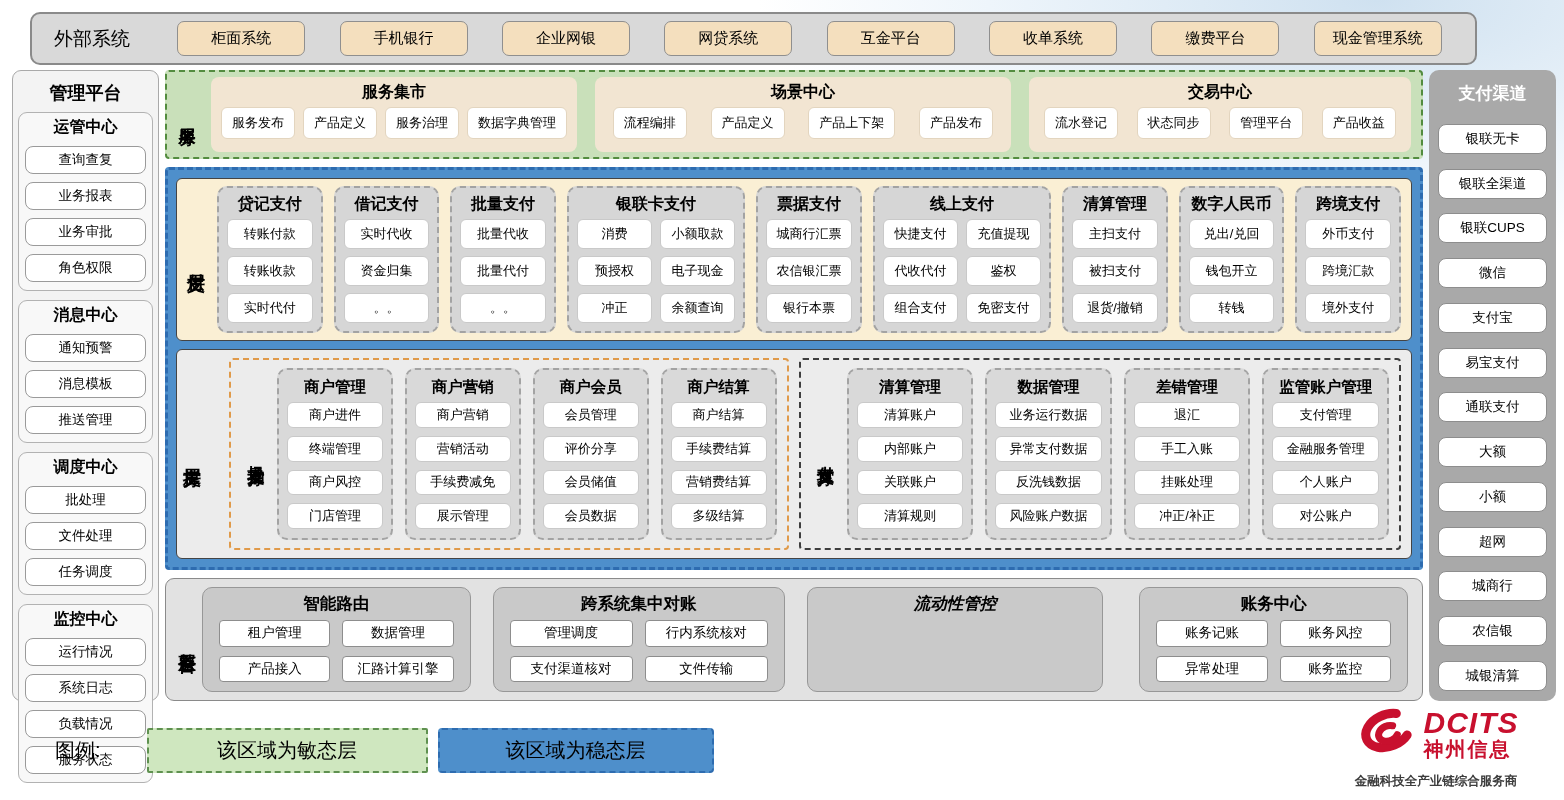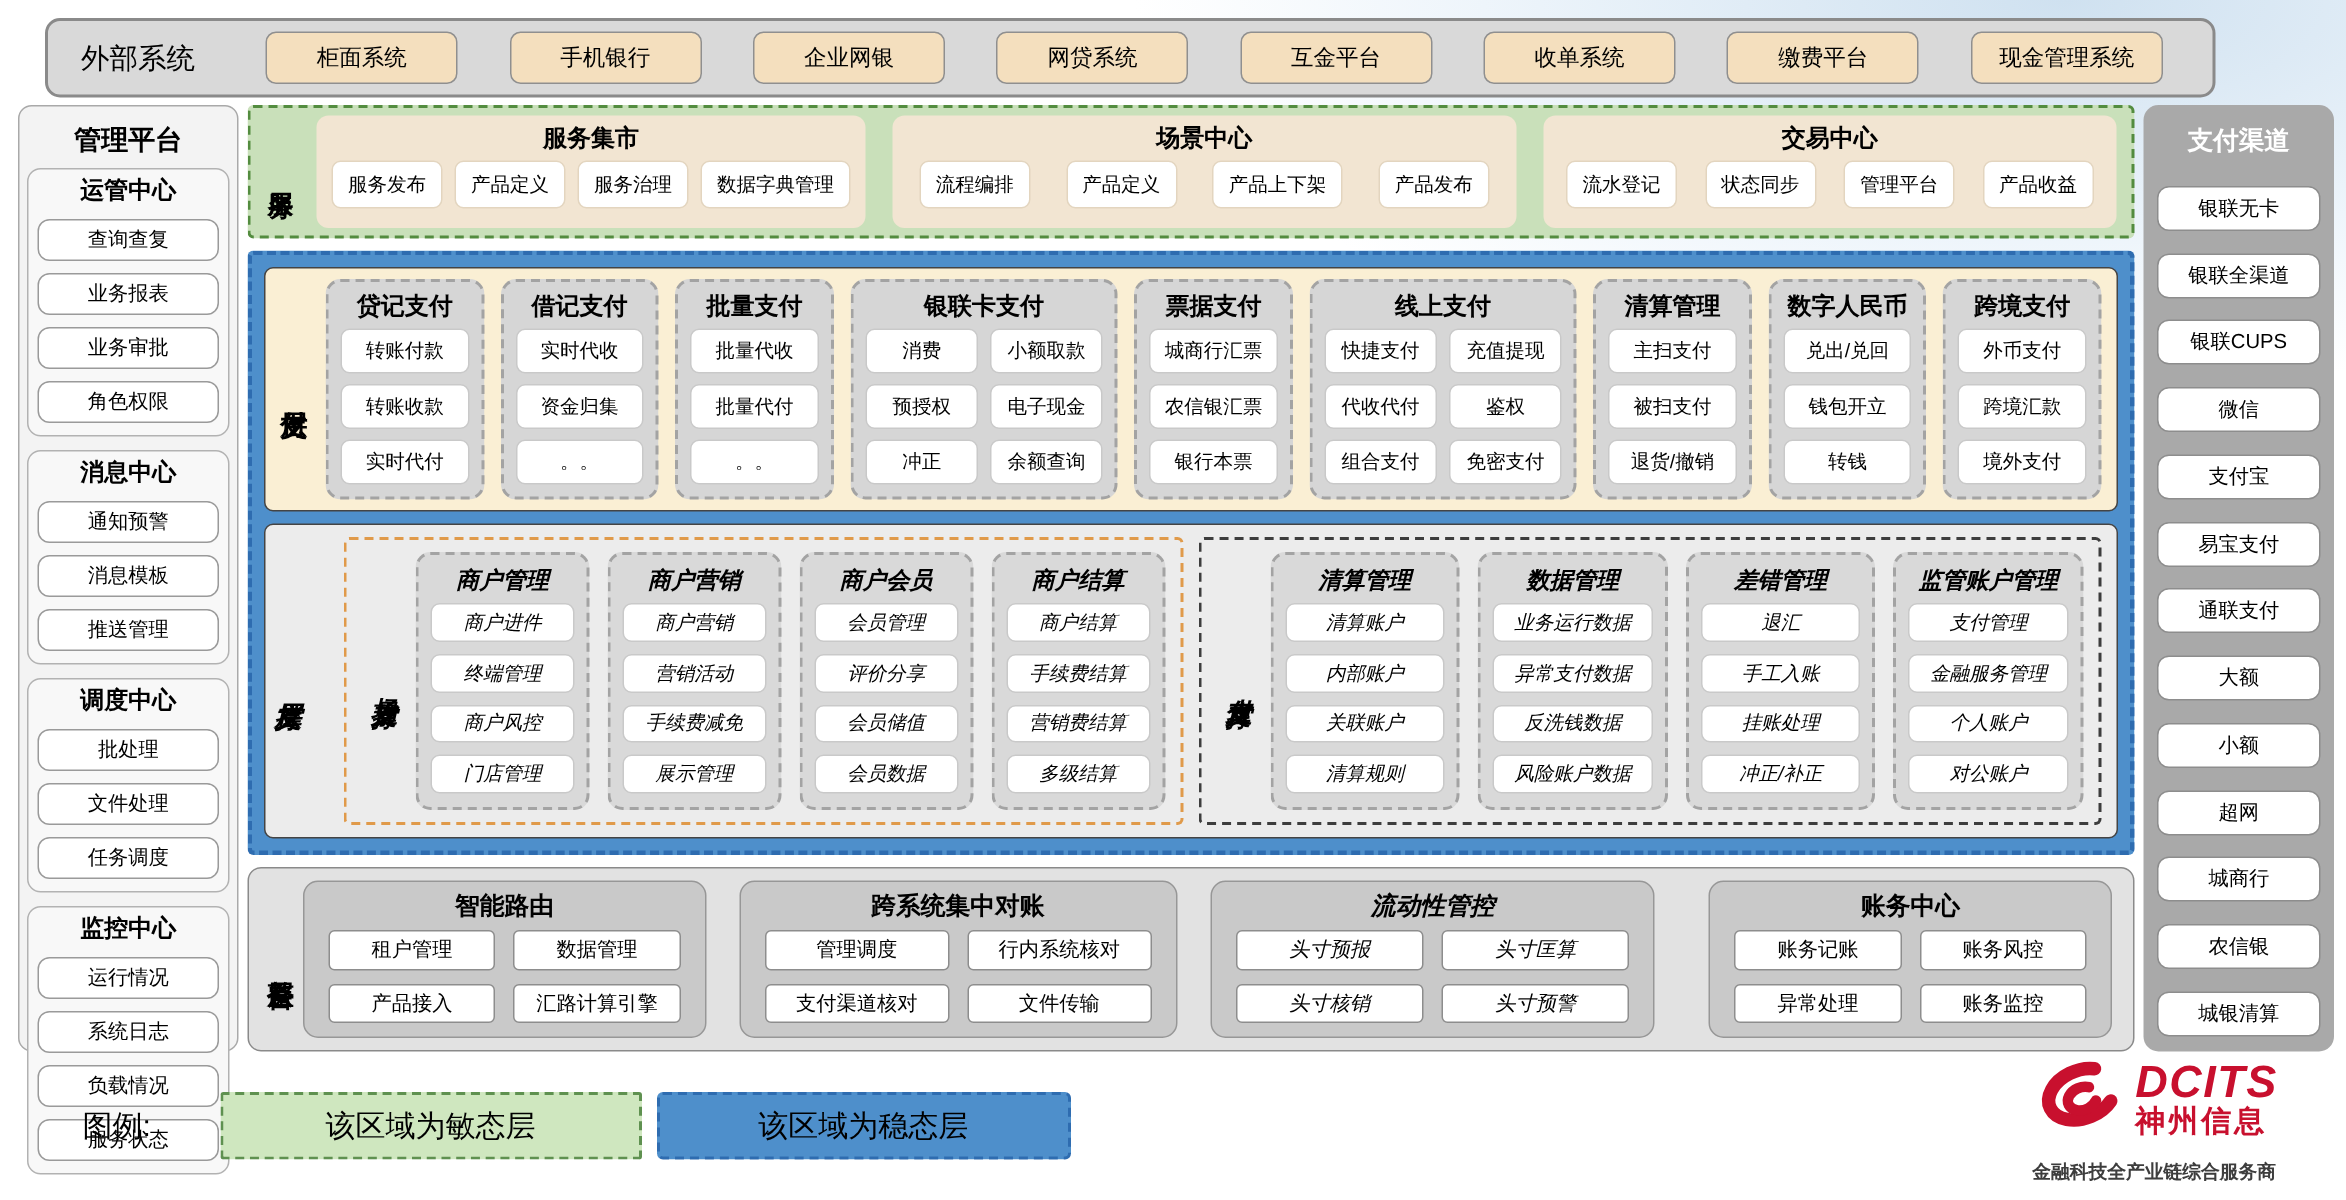--- a/index.html
+++ b/index.html
@@ -96,7 +96,7 @@
   
   .support-layer {
     flex: 1; background: #ececec; border: 1.5px solid #444; border-radius: 6px;
-    display: flex; align-items: stretch; gap: 24px; padding: 8px 10px 8px 2px; font-style: italic;
+    display: flex; align-items: stretch; gap: 24px; padding: 8px 10px 8px 2px;
   }
   .support-layer > .vlabel { font-size: 18px; width: 26px; }
   .sup-secs { flex: 1; display: flex; gap: 10px; }

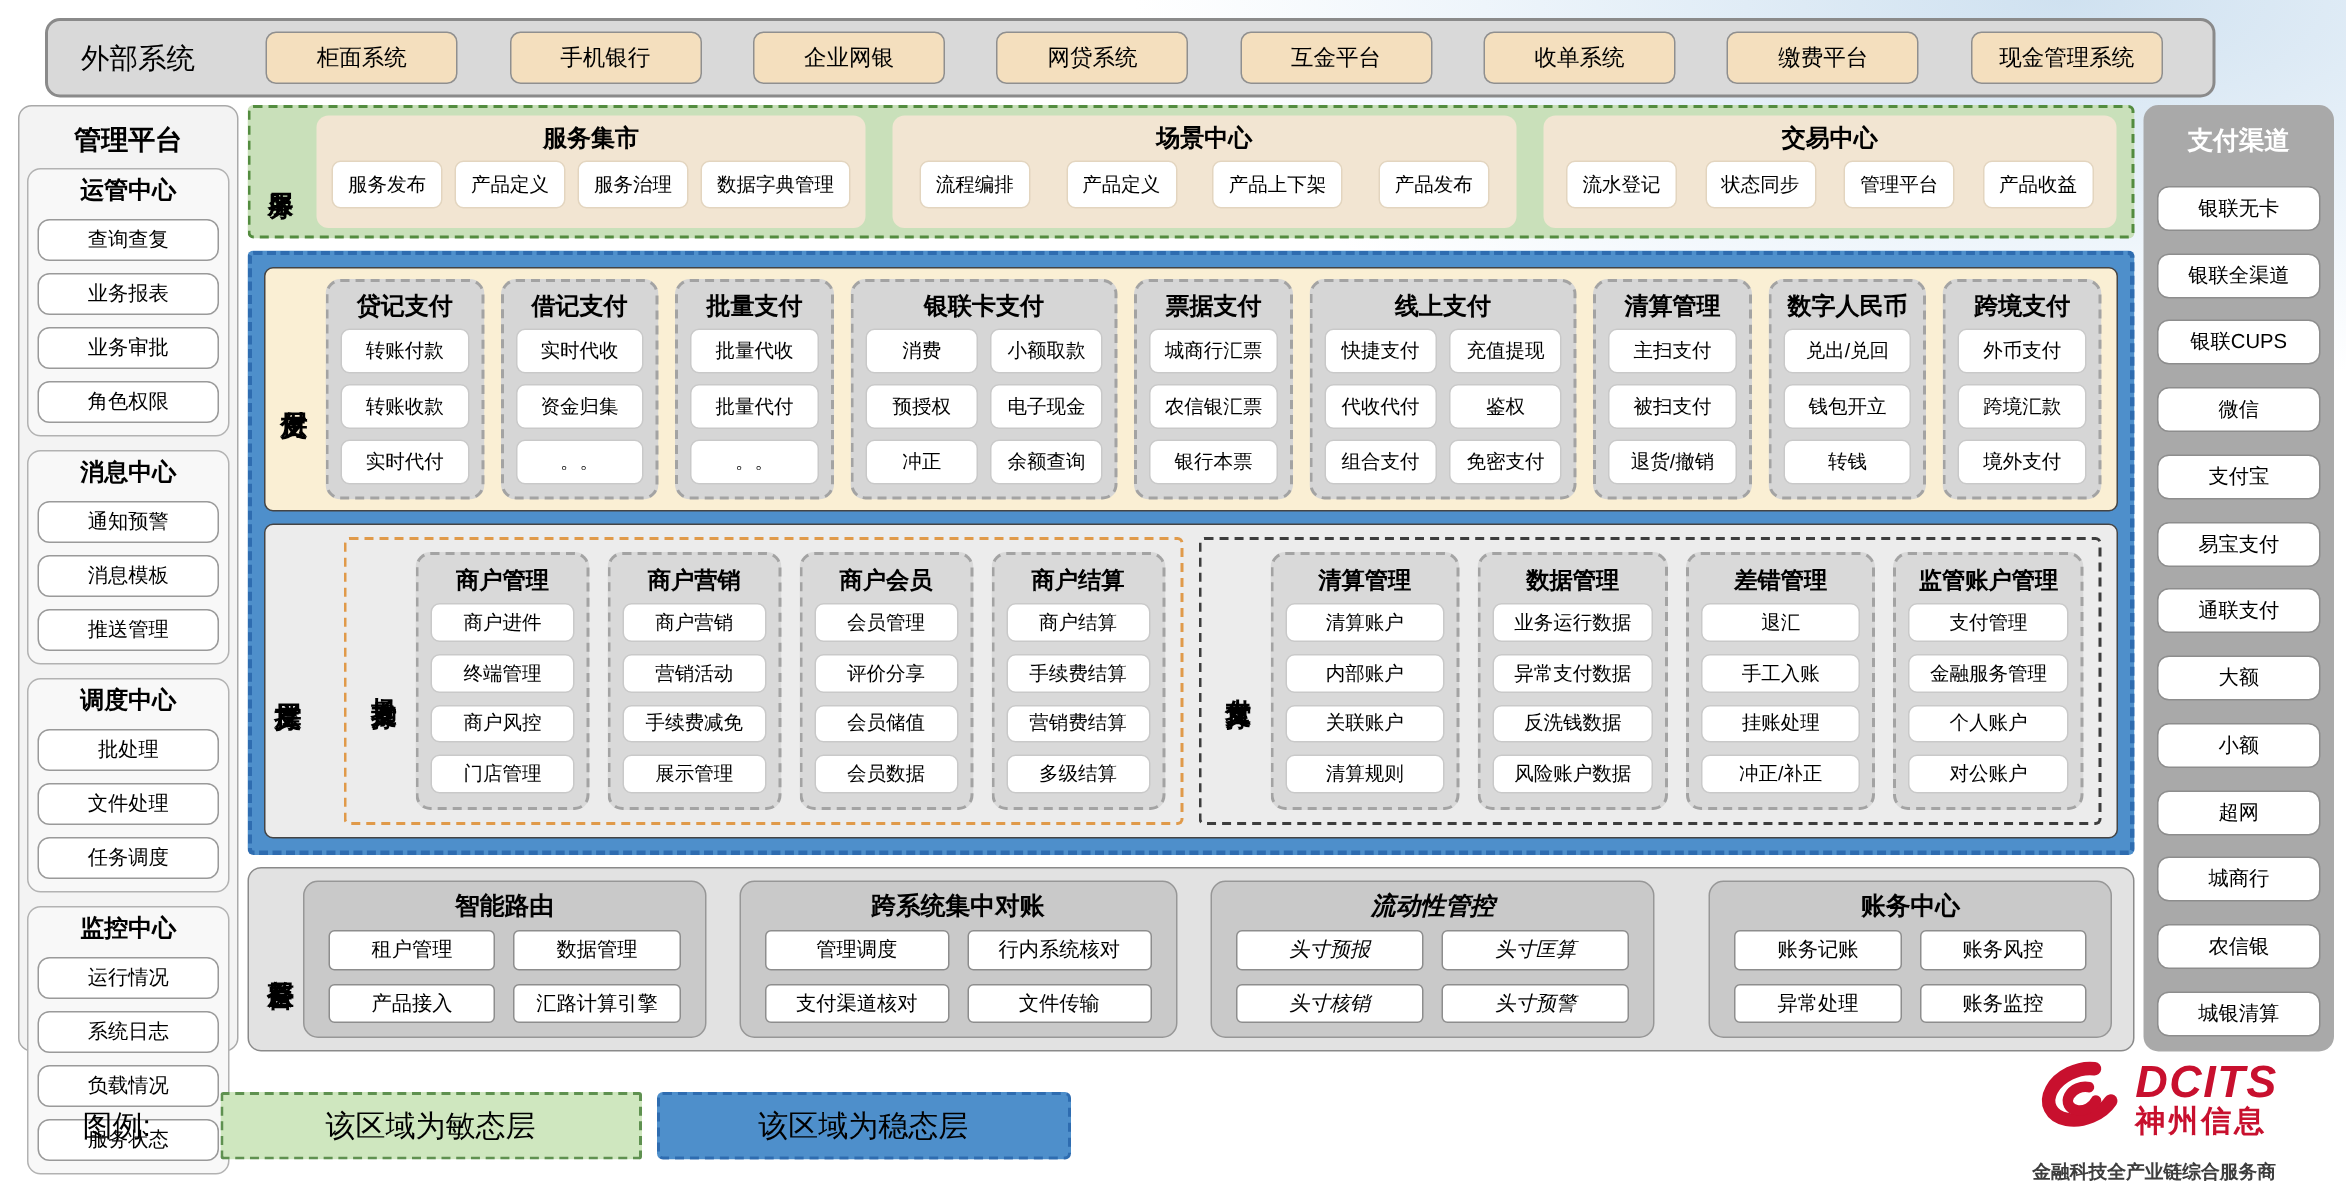--- a/index.html
+++ b/index.html
@@ -443,12 +443,6 @@
             </div>
             <div class="int-group">
               <div class="int-title">流动性管控</div>
-              <div class="int-grid">
-                <div class="int-chip">头寸预报</div>
-                <div class="int-chip">头寸匡算</div>
-                <div class="int-chip">头寸核销</div>
-                <div class="int-chip">头寸预警</div>
-              </div>
             </div>
             <div class="int-group">
               <div class="int-title">账务中心</div>

